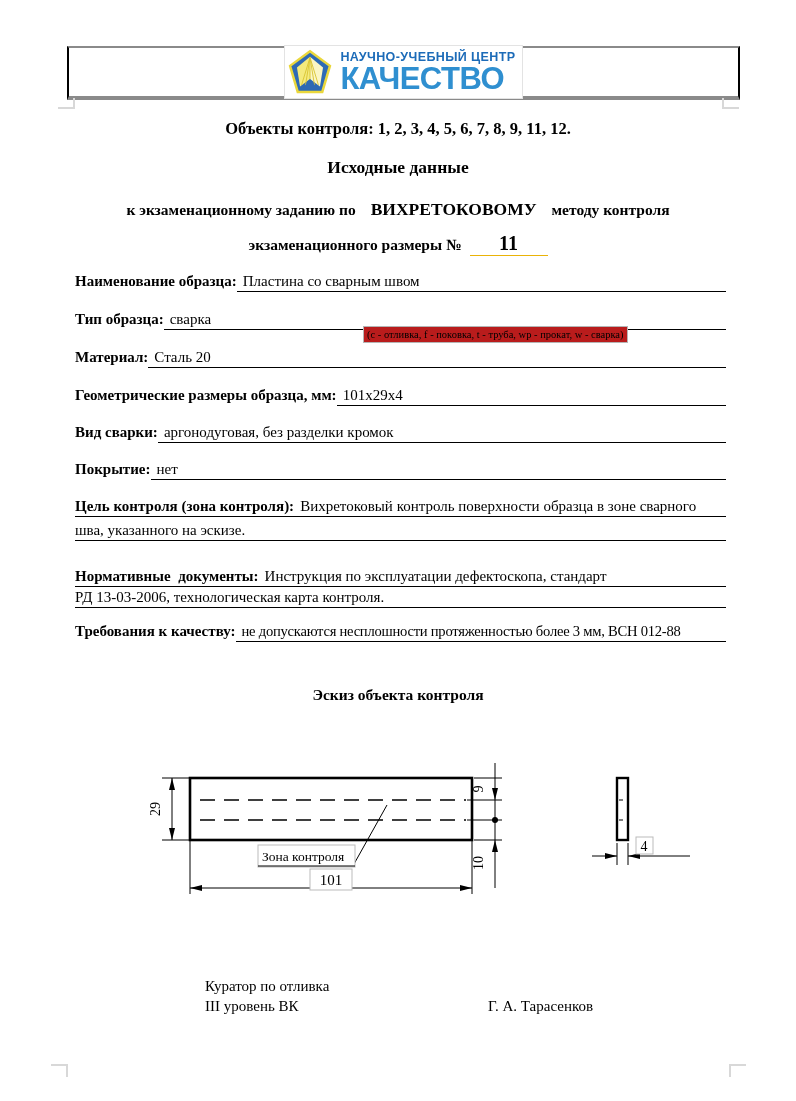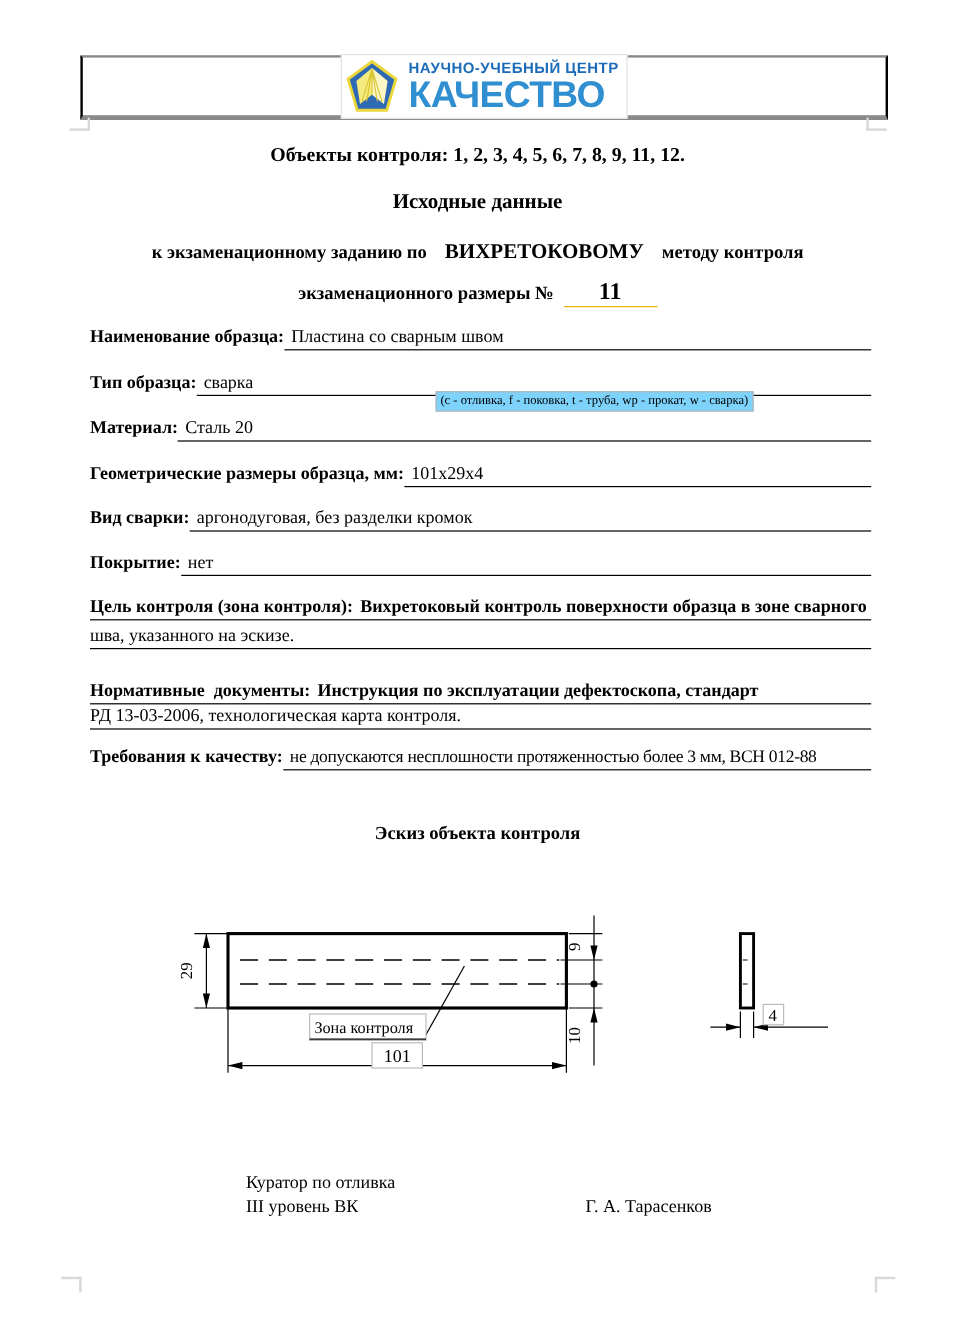--- a/index.html
+++ b/index.html
@@ -42,7 +42,7 @@
   .cont-line{position:absolute;left:75px;width:651px;font-size:15px;line-height:19px;
              border-bottom:1px solid #000;white-space:nowrap;}
   .hint-box{position:absolute;left:363px;top:326px;font-size:10.5px;line-height:15px;
-            border:1px solid #b5b5b5;padding:0 3px;white-space:nowrap;background:#7dd3fc;}
+            border:1px solid #b5b5b5;padding:0 3px;white-space:nowrap;background:#b91c1c;}
   .tight{font-size:14.6px;letter-spacing:-.25px;}
   
   .h-sketch{top:686px;font-size:15.5px;}

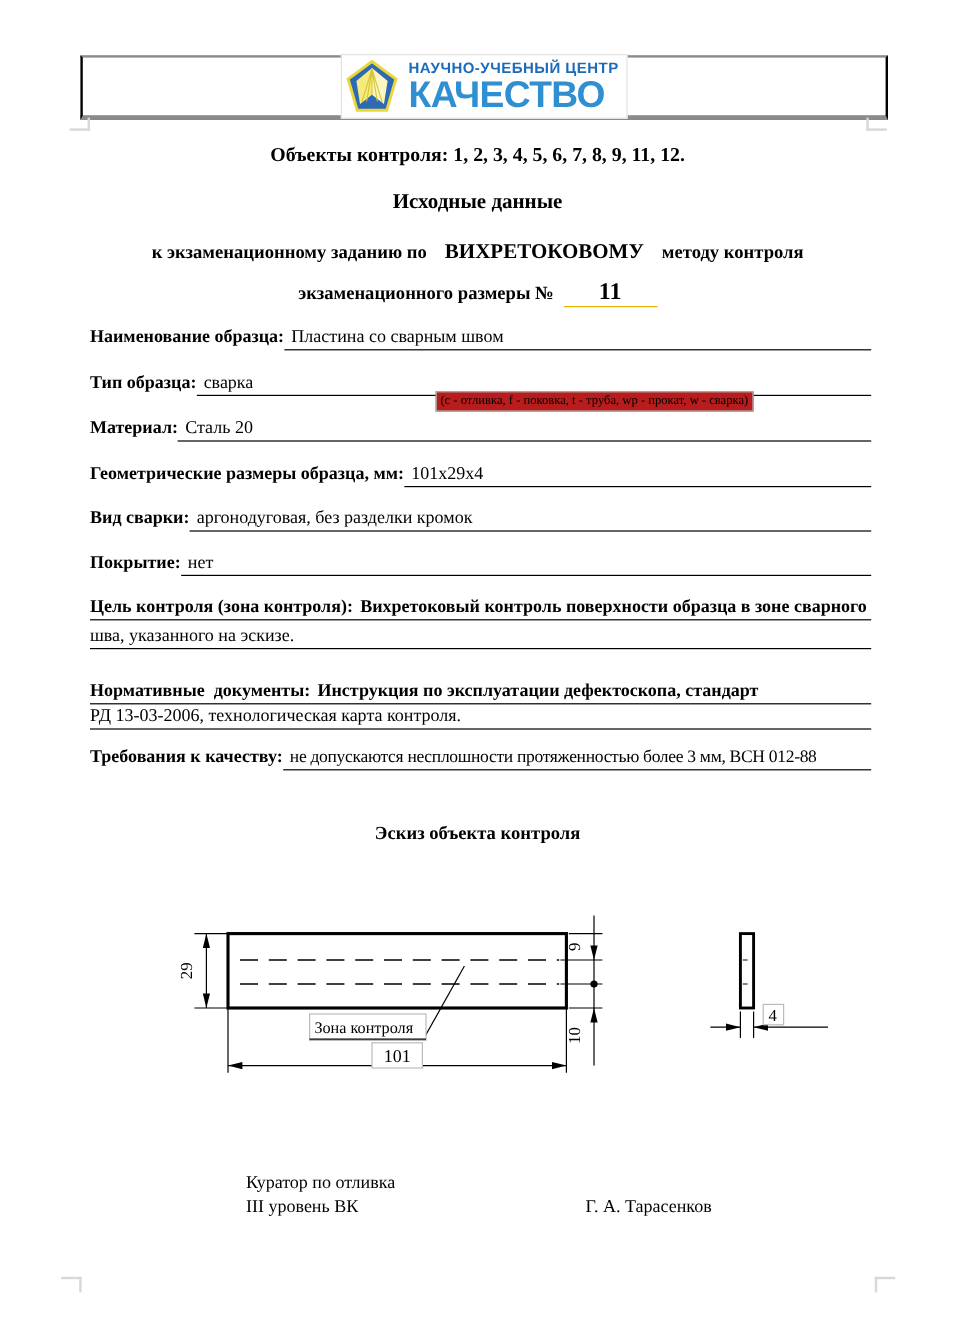--- a/index.html
+++ b/index.html
@@ -38,7 +38,7 @@
   .field .label{font-weight:700;white-space:pre;}
   .field .value{flex:1;border-bottom:1px solid #000;padding-left:6px;white-space:nowrap;}
   .field.ul-row{border-bottom:1px solid #000;}
-  .field.ul-row .value{border-bottom:none;font-weight:bold;}
+  .field.ul-row .value{border-bottom:none;}
   .cont-line{position:absolute;left:75px;width:651px;font-size:15px;line-height:19px;
              border-bottom:1px solid #000;white-space:nowrap;}
   .hint-box{position:absolute;left:363px;top:326px;font-size:10.5px;line-height:15px;

